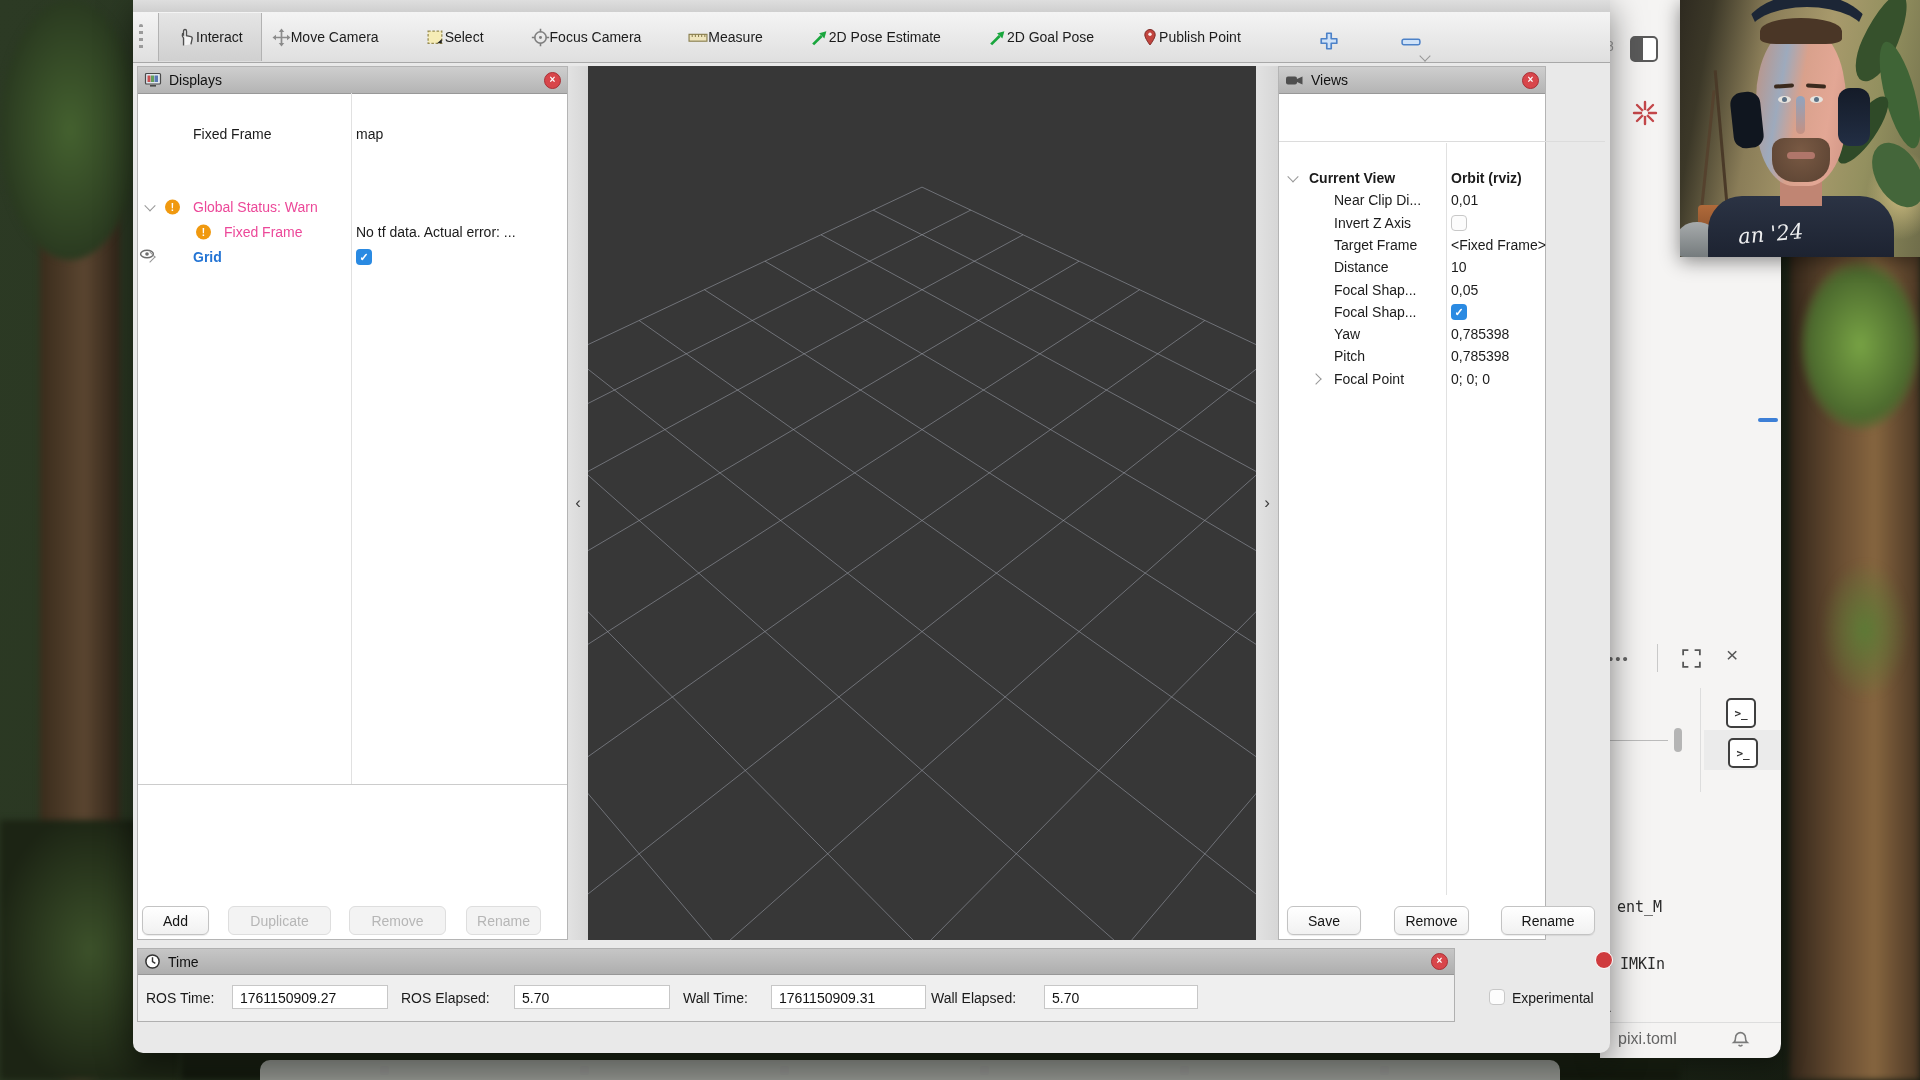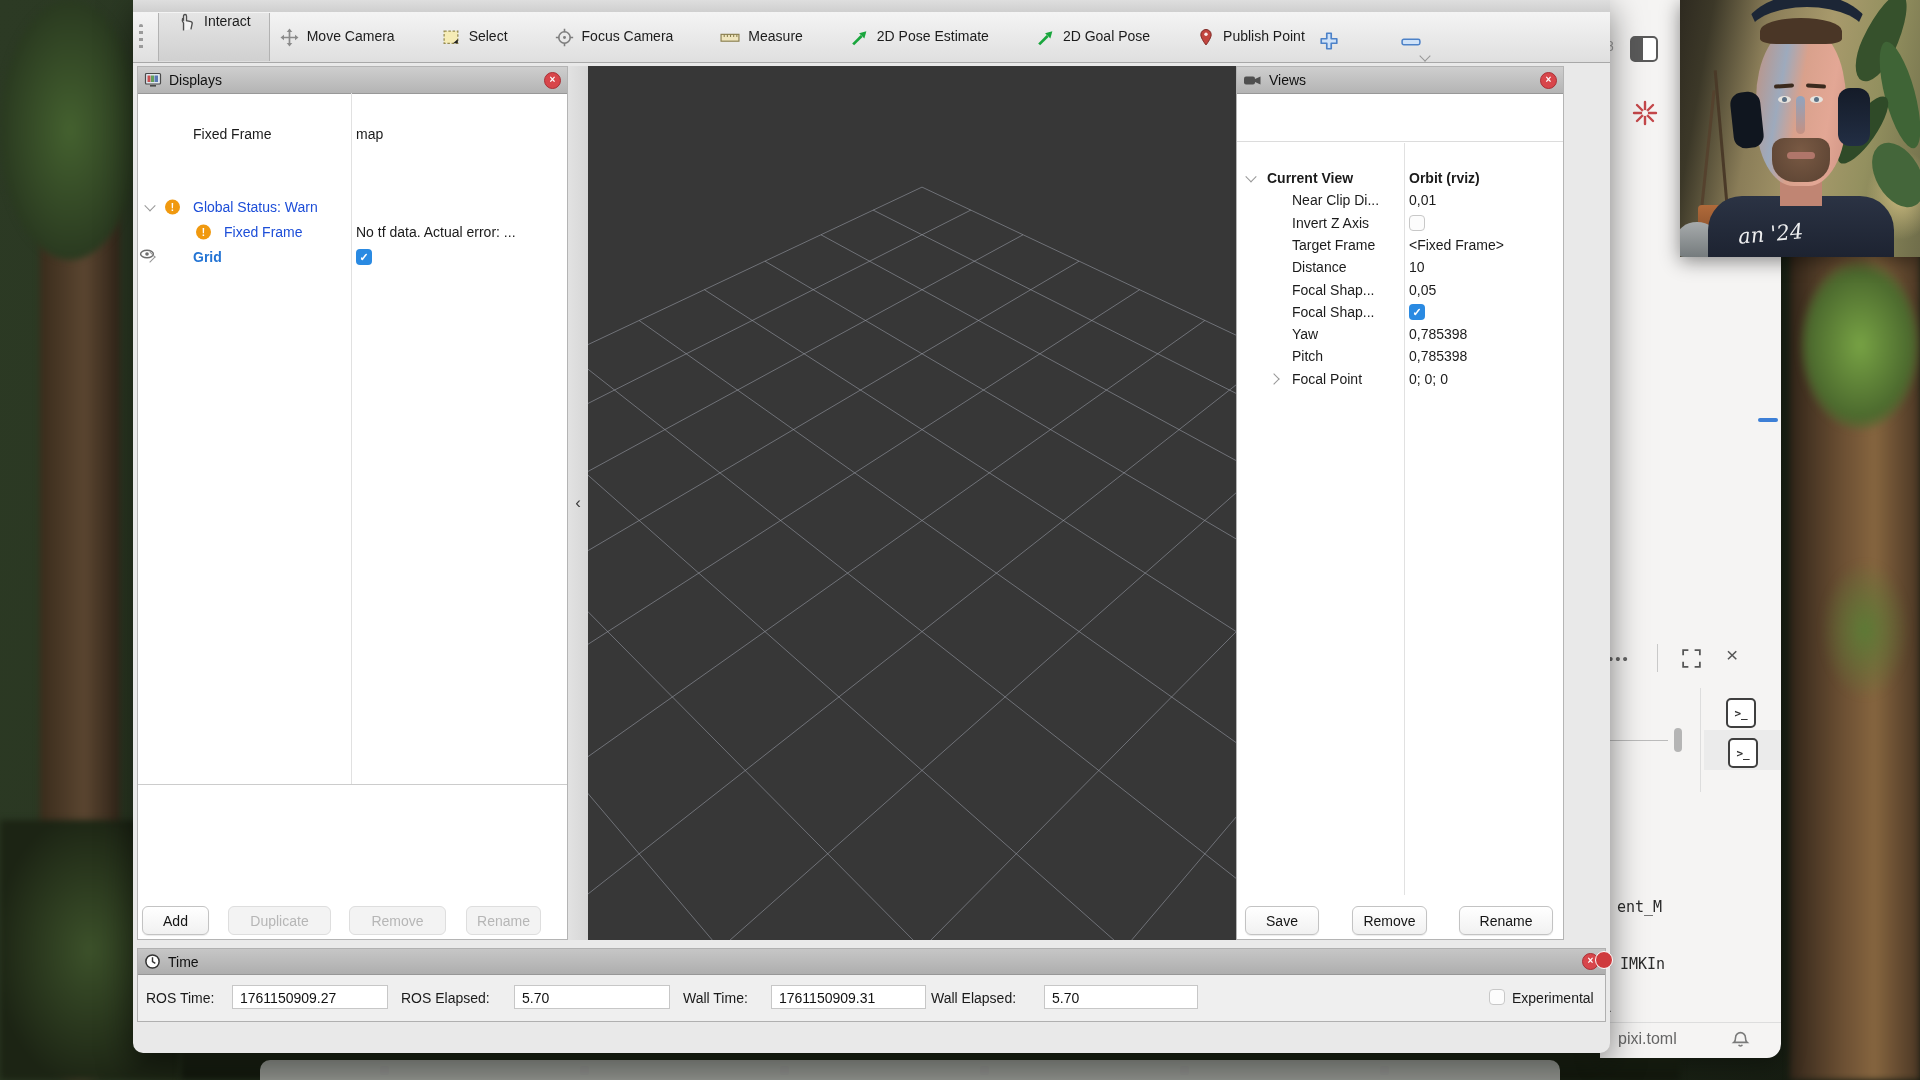--- a/index.html
+++ b/index.html
@@ -27,7 +27,7 @@
   #topstrip{left:0;top:0;right:0;height:12px;background:linear-gradient(#dedede,#cfcfcf);border-bottom:1px solid #bdbdbd}
   #toolbar{left:0;top:12px;right:0;height:50px;background:linear-gradient(#f4f4f4,#dfdfdf);
            border-bottom:1px solid #a8a8a8;display:flex;align-items:center}
-  .tool{display:flex;gap:8px;font-size:14px;color:#1c1c1c;margin-left:47px;white-space:nowrap}
+  .tool{display:flex;align-items:center;font-size:14px;color:#1c1c1c;margin-left:47px;white-space:nowrap}
   #tool-interact{margin-left:15px;height:48px;padding:0 18px;
      background:linear-gradient(#e5e5e5,#d0d0d0);border-left:1px solid #b2b2b2;border-right:1px solid #b2b2b2}
   .drag{width:4px;height:26px;margin-left:6px;

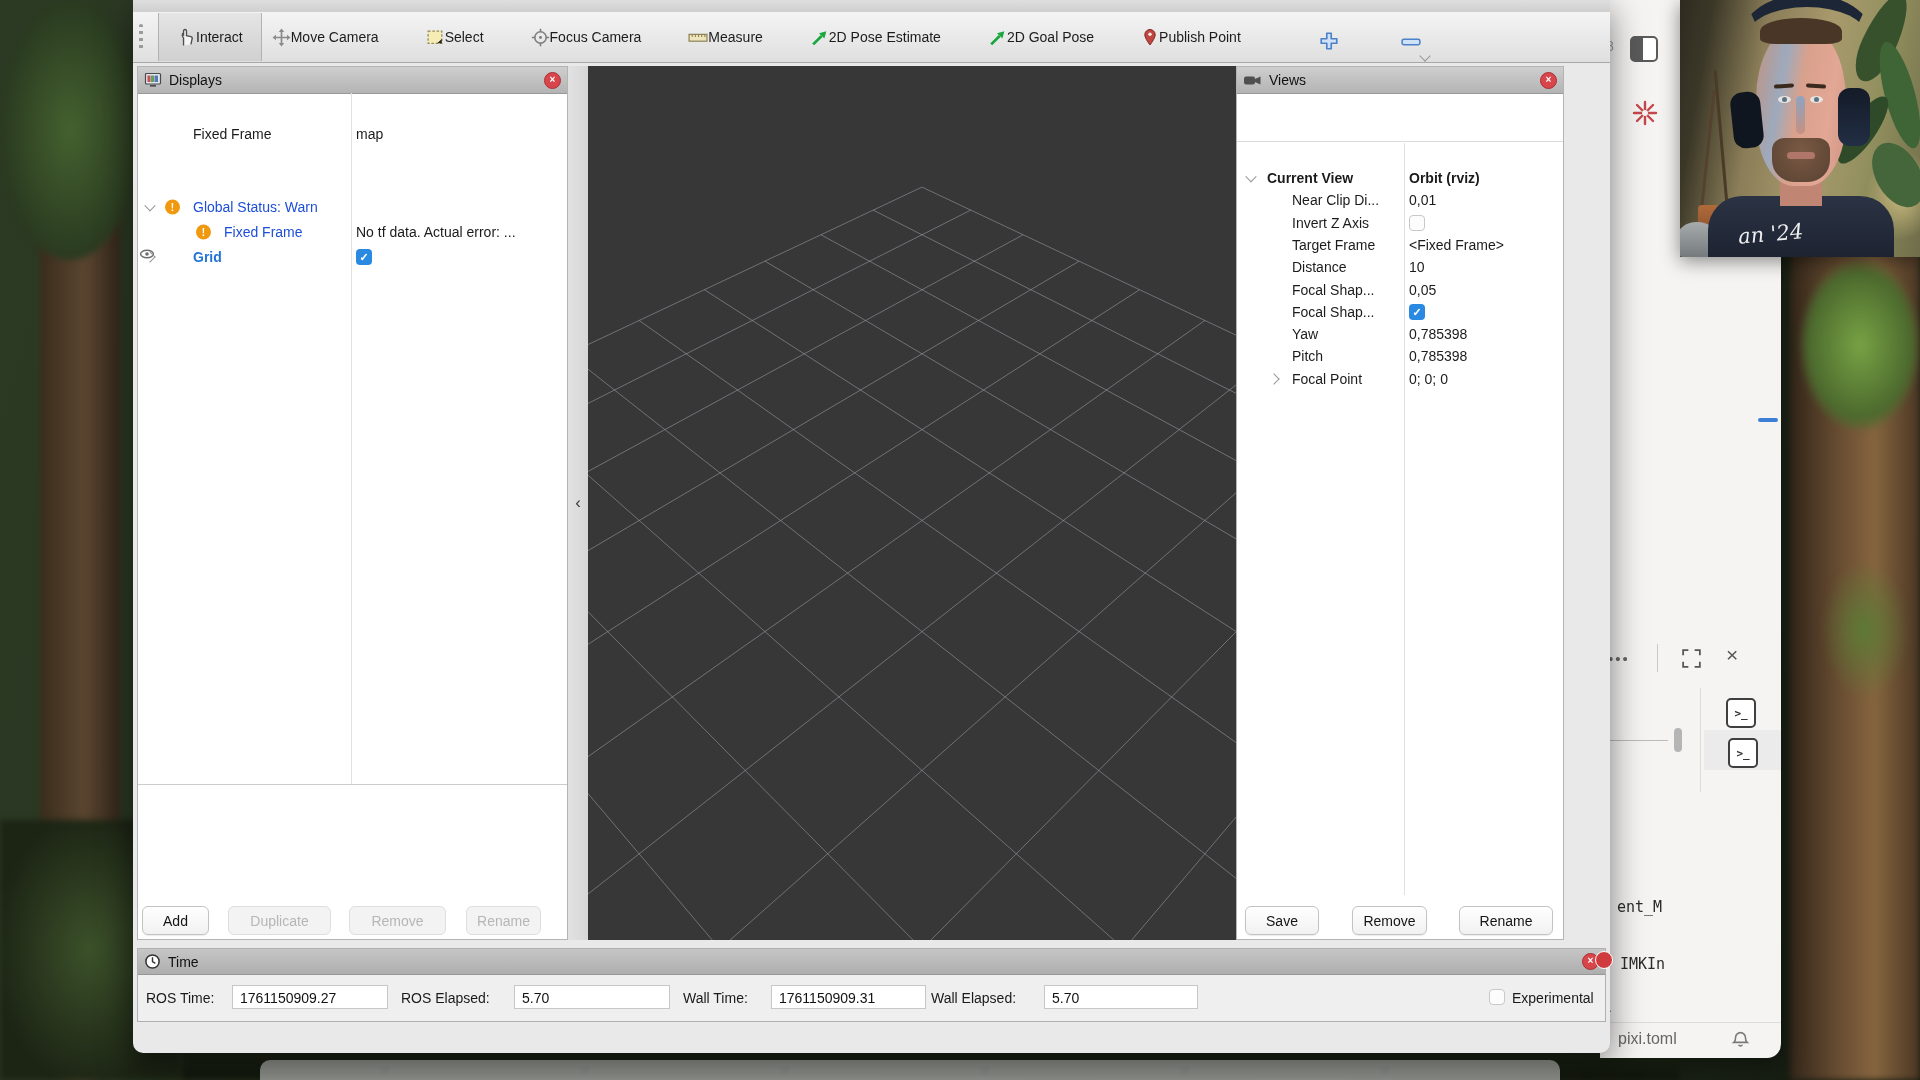--- a/index.html
+++ b/index.html
@@ -35,7 +35,7 @@
   
   .panel{position:absolute;top:66px;height:874px;background:#fff;border:1px solid #b4b4b4;box-sizing:border-box}
   #displays{left:4px;width:431px}
-  #views{left:1103px;width:328px}
+  #views{left:1145px;width:268px}
   .phead{height:26px;background:linear-gradient(#cecece,#b4b4b4);border-bottom:1px solid #989898;
          display:flex;align-items:center;gap:7px;padding:0 6px;font-size:14px;color:#101010}
   .closebtn{margin-left:auto;width:15px;height:15px;border-radius:50%;background:#d8464b;border:1px solid #a93036;

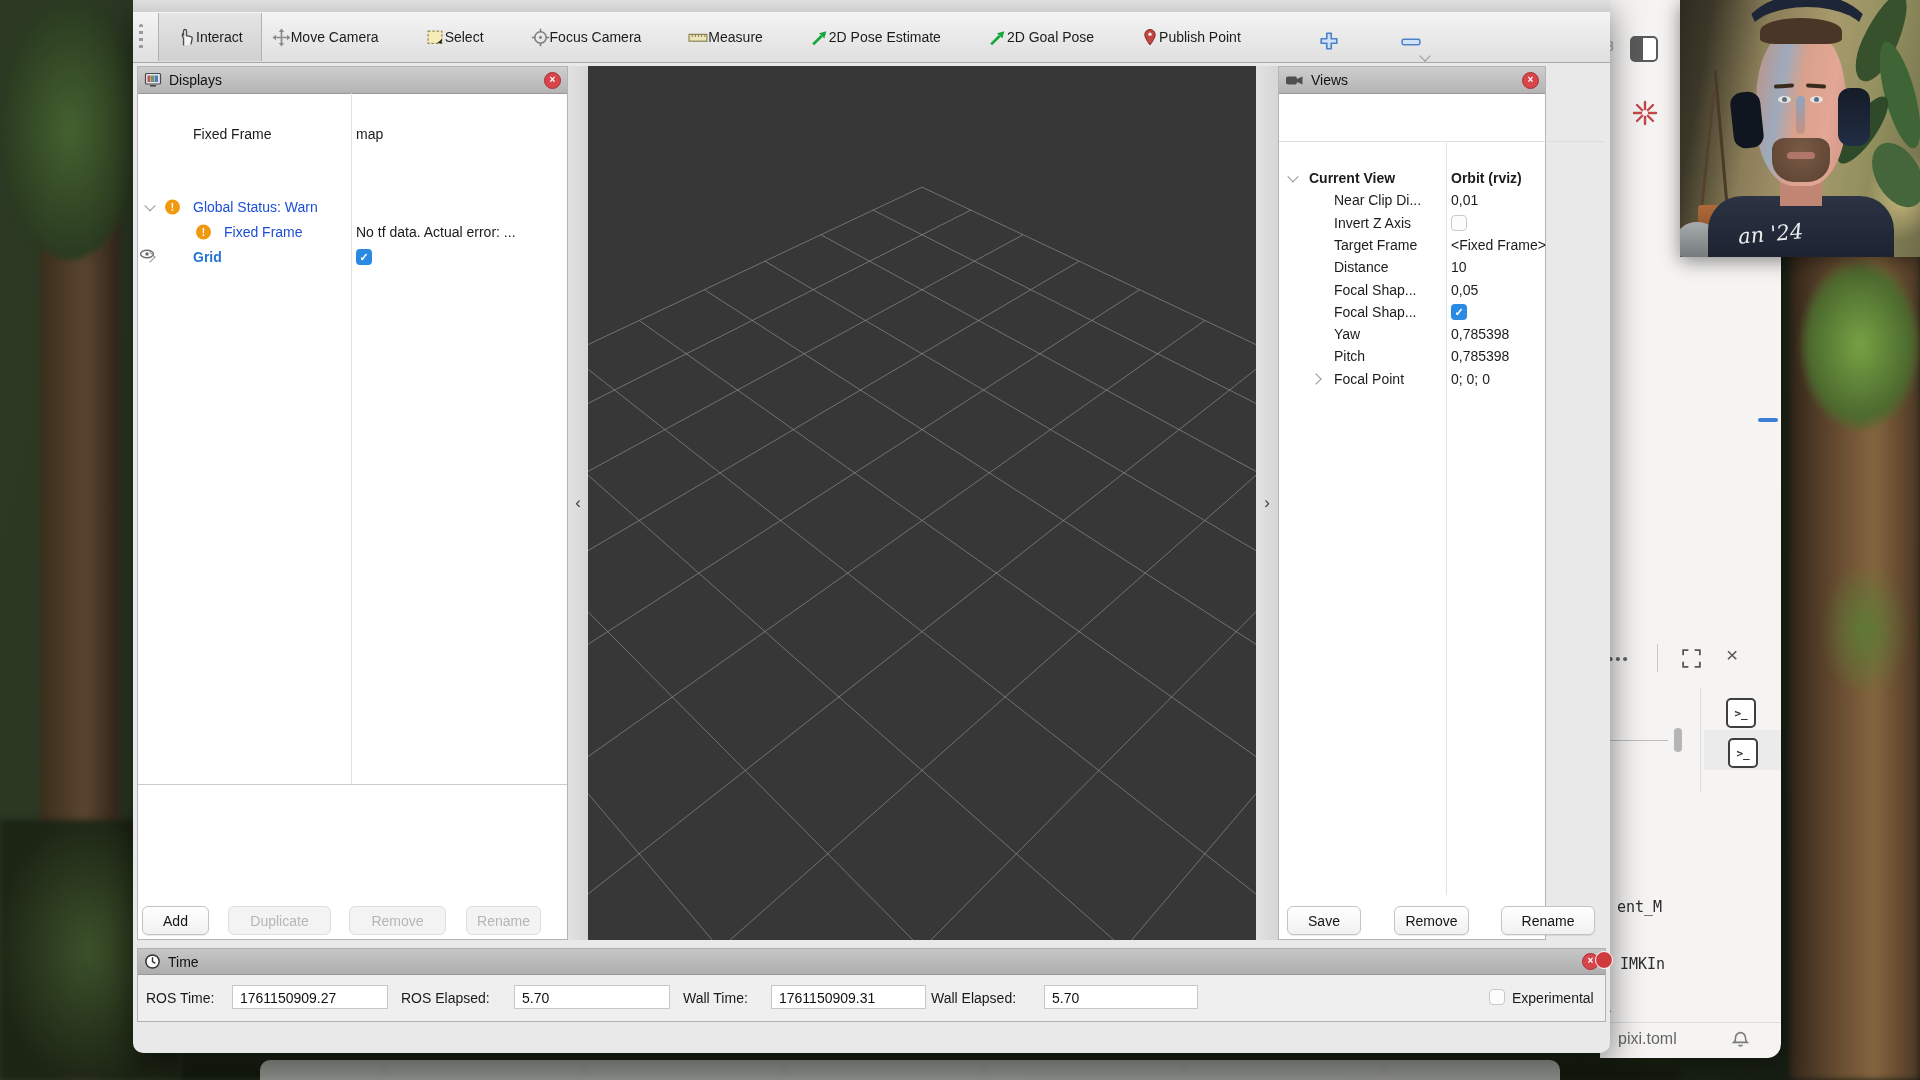--- a/index.html
+++ b/index.html
@@ -45,7 +45,7 @@
   .cv{width:7px;height:7px;border-right:1.7px solid #979797;border-bottom:1.7px solid #979797}
   .cv.down{transform:translateY(-65%) rotate(45deg)!important}
   .cv.right{transform:translateY(-50%) rotate(-45deg)!important}
-  .warn{color:#1d4ed8}
+  .warn{color:#ec4899}
   .badge{width:15px;height:15px;border-radius:50%;background:#f0990f;color:#fff;font-size:10px;font-weight:bold;
          text-align:center;line-height:15px}
   .blue{color:#2374d4;font-weight:bold}

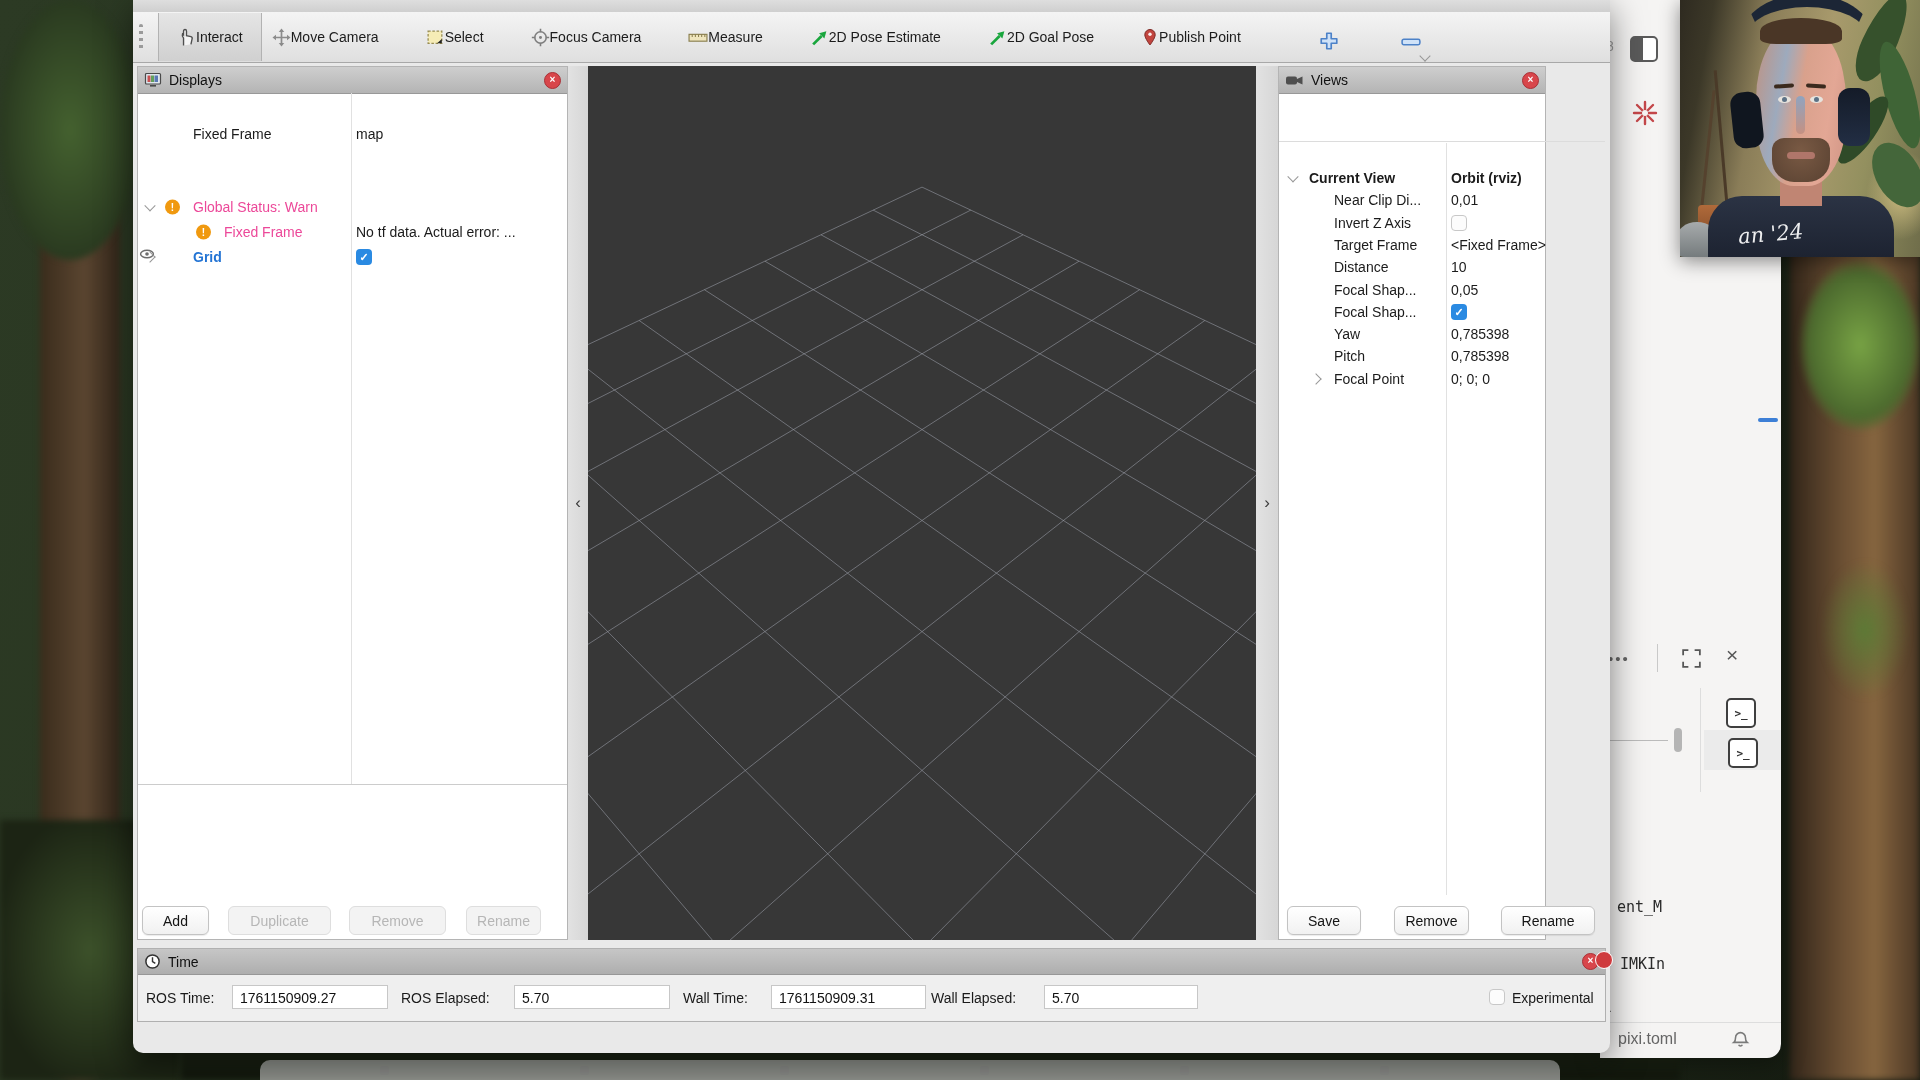--- a/index.html
+++ b/index.html
@@ -75,7 +75,7 @@
   .tri-up{width:0;height:0;border-left:3.5px solid transparent;border-right:3.5px solid transparent;border-bottom:4px solid #fff}
   .tri-dn{width:0;height:0;border-left:3.5px solid transparent;border-right:3.5px solid transparent;border-top:4px solid #fff}
   
-  #timepanel{position:absolute;left:4px;top:948px;width:1469px;height:74px;background:#efefef;
+  #timepanel{position:absolute;left:4px;top:948px;width:1318px;height:74px;background:#efefef;
              border:1px solid #b0b0b0;box-sizing:border-box}
   #timehead{height:25px;background:linear-gradient(#c6c6c6,#aeaeae);border-bottom:1px solid #979797;
             display:flex;align-items:center;gap:7px;padding:0 6px;font-size:14px;color:#101010}

